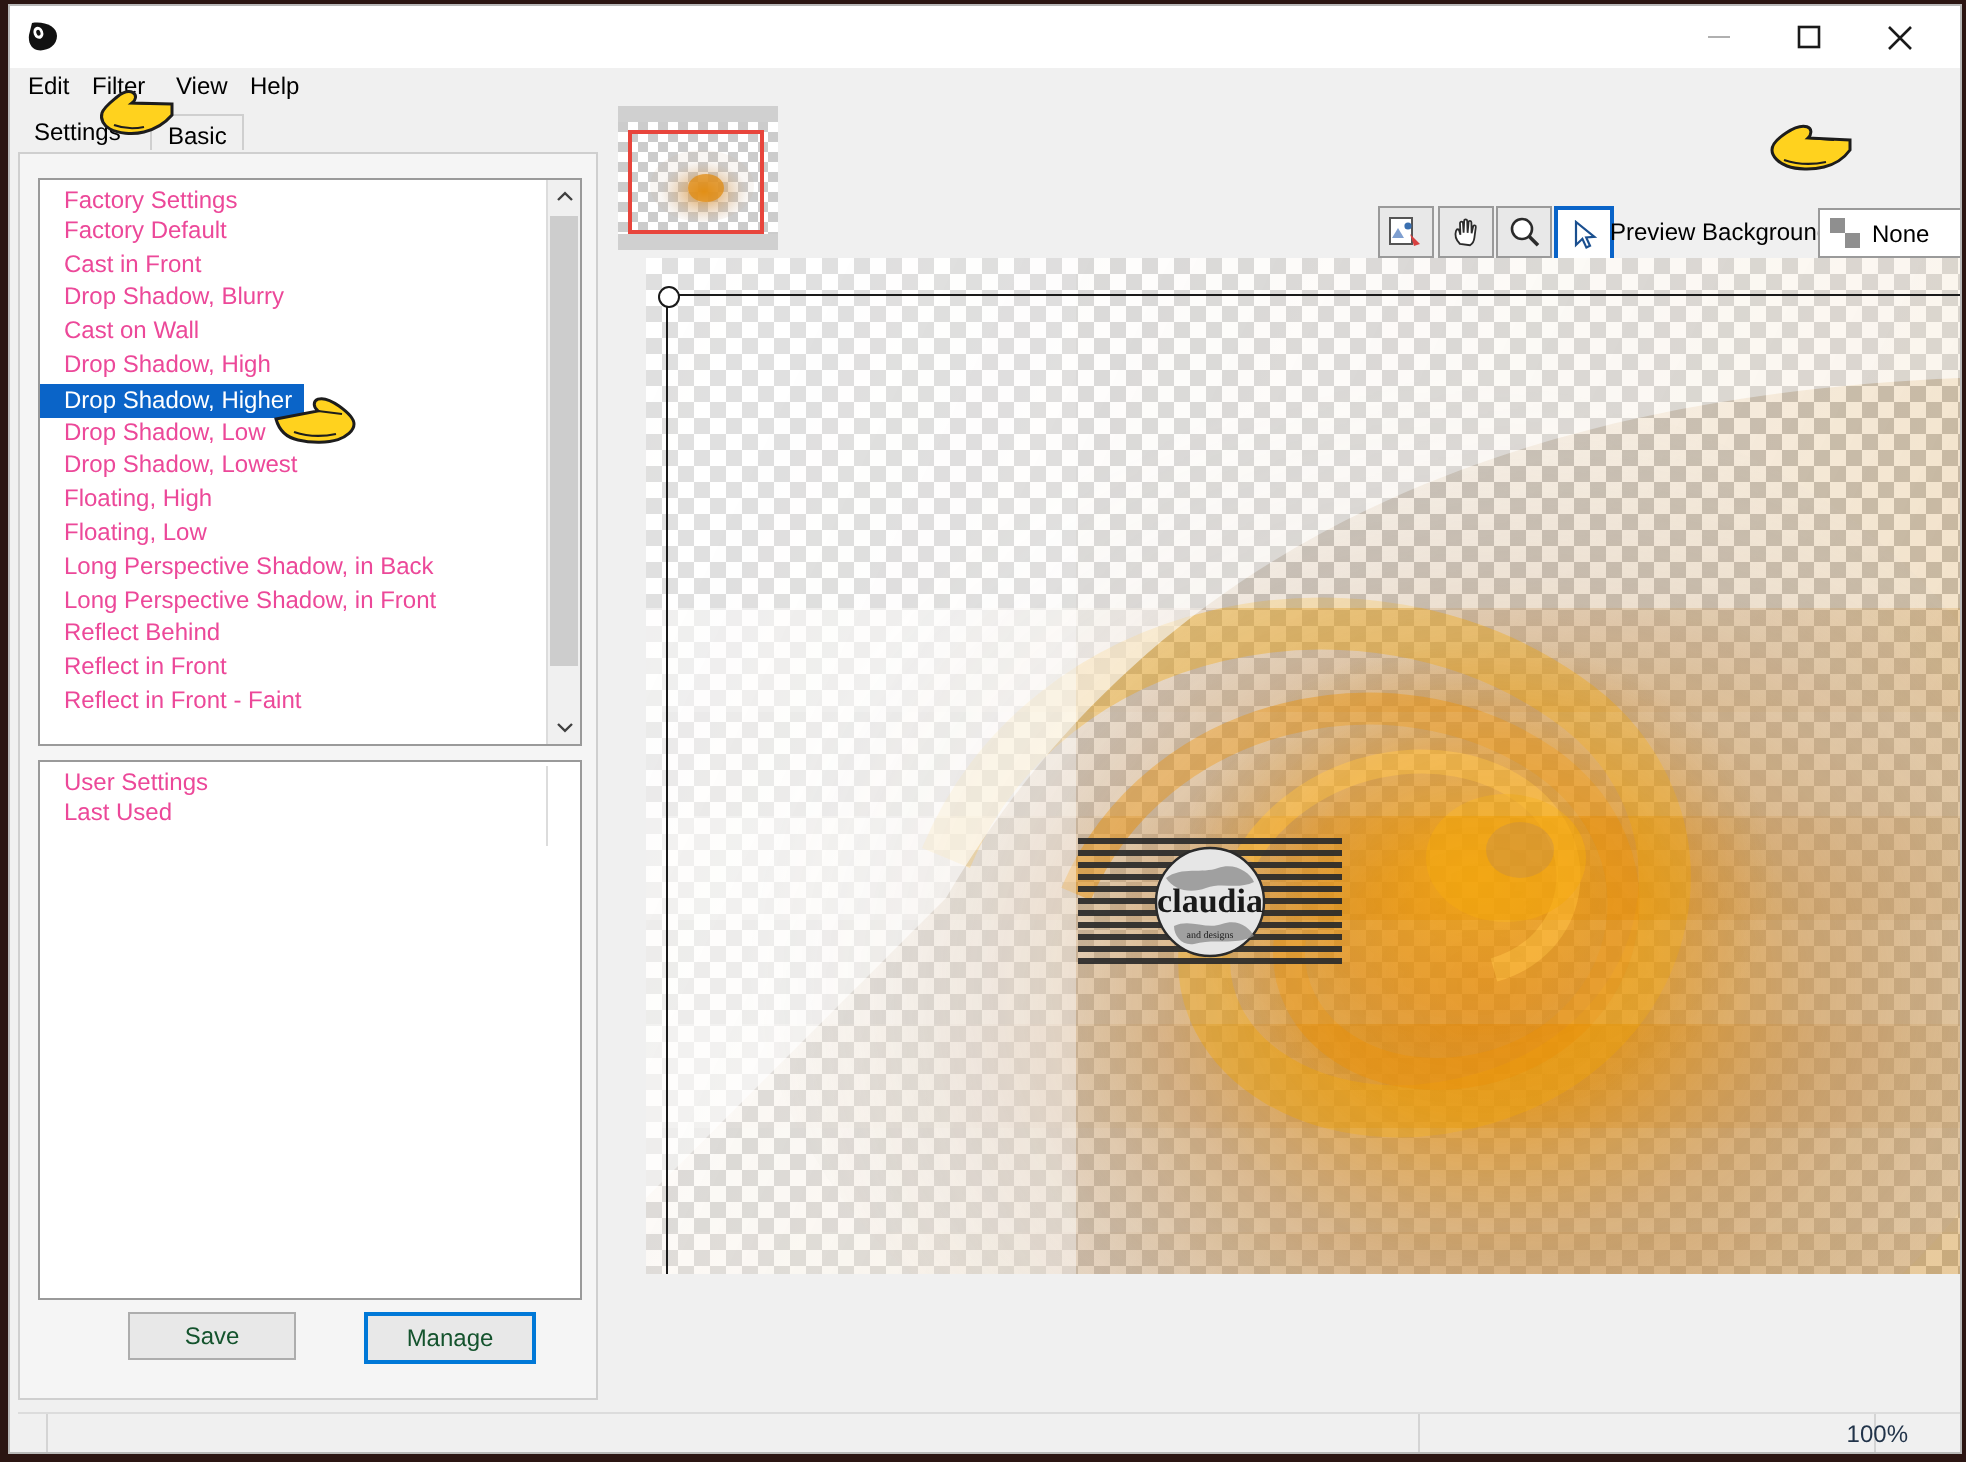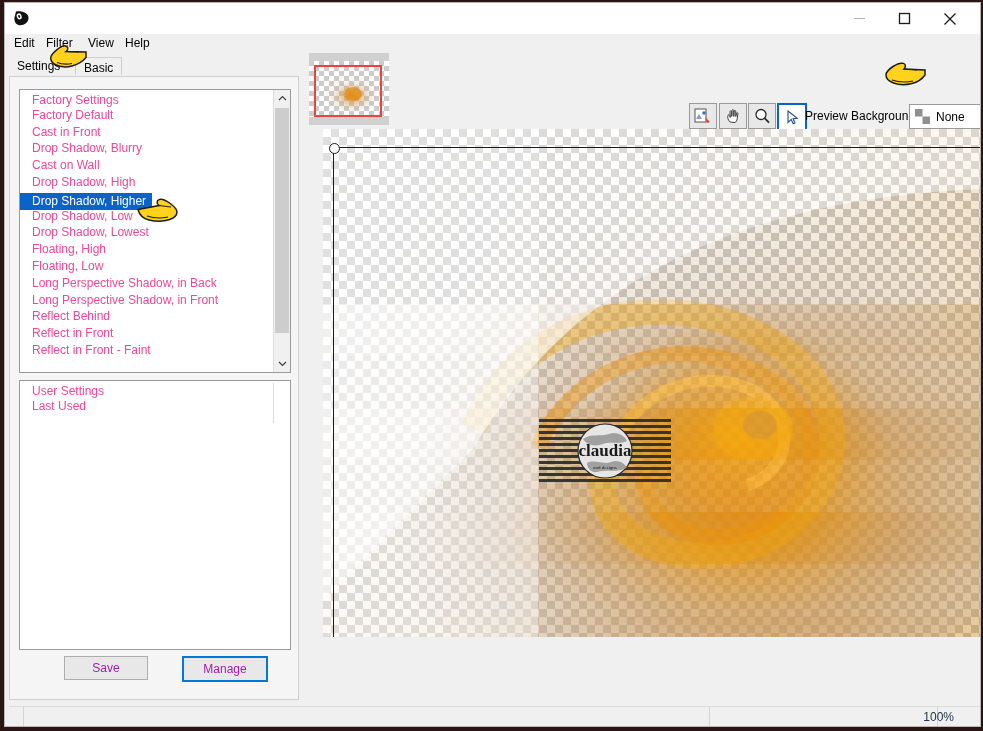--- a/index.html
+++ b/index.html
@@ -66,7 +66,7 @@
 
   
   .btn{position:absolute;height:22px;background:#e8e8e8;border:1px solid #adadad;
-       font-size:12px;color:#a21caf;display:flex;align-items:center;justify-content:center;cursor:default;}
+       font-size:12px;color:#14532d;display:flex;align-items:center;justify-content:center;cursor:default;}
   #btn-save{left:54px;top:579px;width:82px;}
   #btn-manage{left:172px;top:579px;width:82px;border:2px solid #0078d7;background:#e8e8e8;}
 

